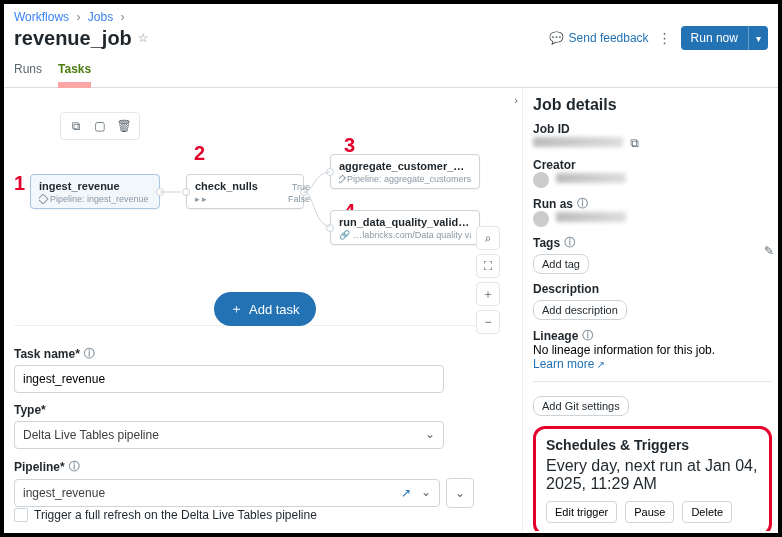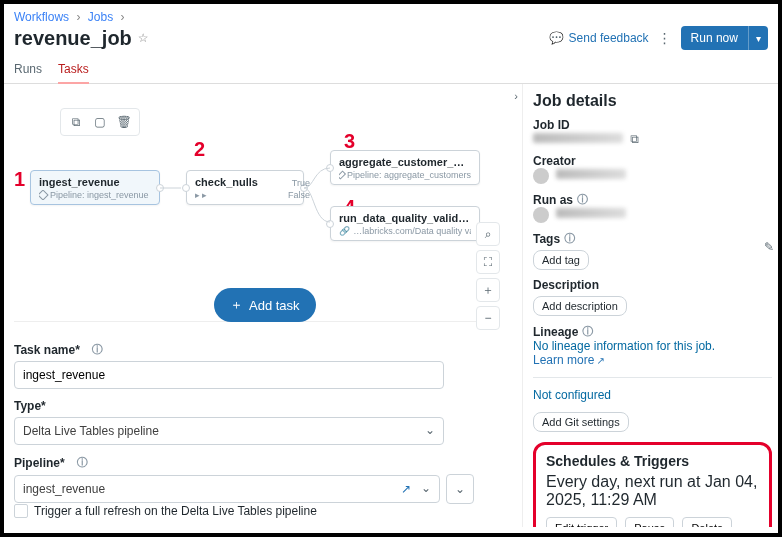--- a/index.html
+++ b/index.html
@@ -20,7 +20,7 @@
   .btn-primary-caret { background:#2272b4; color:#fff; border:none; border-left:1px solid rgba(255,255,255,0.3); border-radius:0 4px 4px 0; padding:5px 7px; font-size:10px; cursor:pointer;}
   .tabs { display:flex; gap:16px; padding: 0 10px; border-bottom:1px solid #ddd; }
   .tab { padding:6px 0; font-size:12px; color:#5a6871; cursor:pointer; }
-  .tab.active { color:#b91c1c; font-weight:400; border-bottom:2px solid #fca5a5; margin-bottom:-1px;}
+  .tab.active { color:#4d7c0f; font-weight:700; border-bottom:6px solid #fca5a5; margin-bottom:-1px;}
   .layout { display:flex; height: calc(100% - 86px); }
   .main { flex:1; overflow:auto; padding: 8px 10px 16px; position:relative;}
   .collapse-handle { width:12px; display:flex; align-items:flex-start; justify-content:center; padding-top:6px; color:#5a6871; cursor:pointer; font-size:11px;}

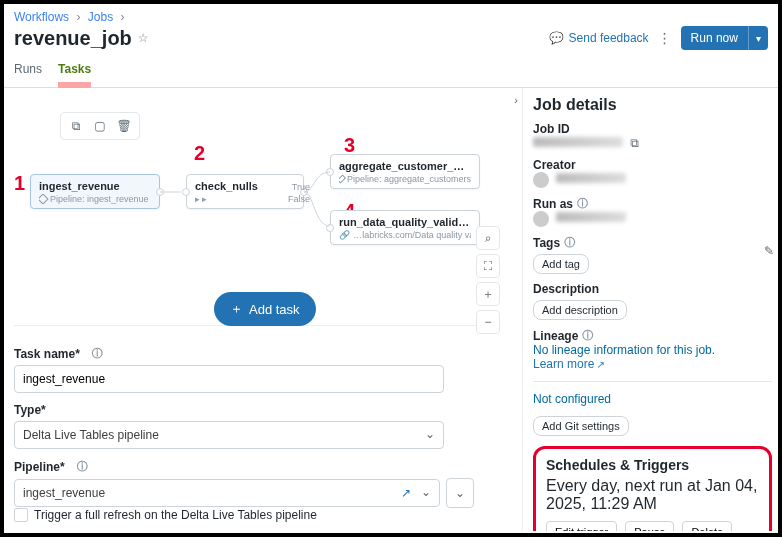--- a/index.html
+++ b/index.html
@@ -60,7 +60,7 @@
   .edge-label { font-size:9px; fill:#8a98a4;}
   
   .form { padding-top:10px;}
-  .form .flabel { font-size:12px; font-weight:600; margin:10px 0 4px; display:flex; align-items:center; gap:12px;}
+  .form .flabel { font-size:12px; font-weight:600; margin:10px 0 4px; display:flex; align-items:center; gap:4px;}
   .form input[type=text], .form .select { width:100%; max-width:430px; padding:6px 8px; border:1px solid #ccd3d9; border-radius:4px; font-size:12px; background:#fff;}
   .inrow { display:flex; gap:6px; align-items:center; max-width:460px;}
   .inrow .select { flex:1; }

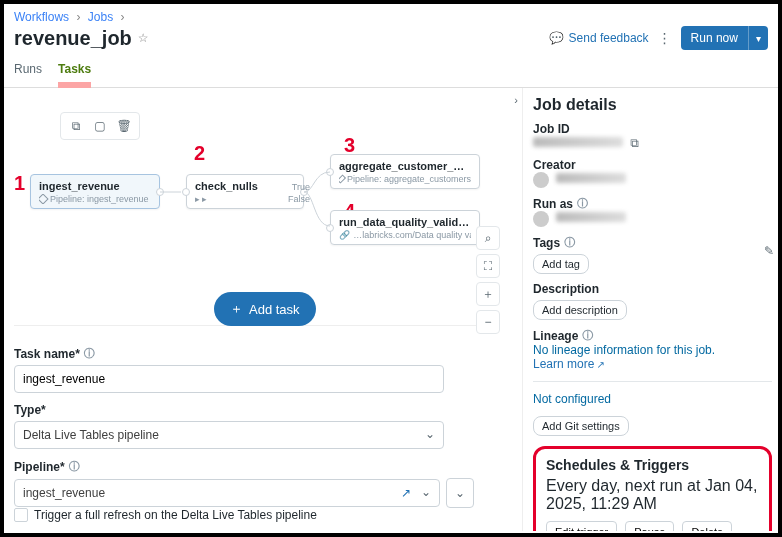--- a/index.html
+++ b/index.html
@@ -33,7 +33,7 @@
   .copy-icon { color:#5a6871; margin-left:4px; cursor:pointer;}
   .avatar { width:16px; height:16px; border-radius:50%; background:#ccc; display:inline-block; vertical-align:middle; margin-right:4px;}
   .chip { display:inline-block; border:1px solid #ccd3d9; border-radius:8px; padding:3px 8px; font-size:11px; margin-top:4px; cursor:pointer; background:#fff;}
-  .muted { color:#0369a1; }
+  .muted { color:#000000; }
   .link { color:#2272b4; cursor:pointer;}
   .ext { font-size:10px; margin-left:2px;}
   hr.sep { border:none; border-top:1px solid #e3e7ea; margin:10px 0;}

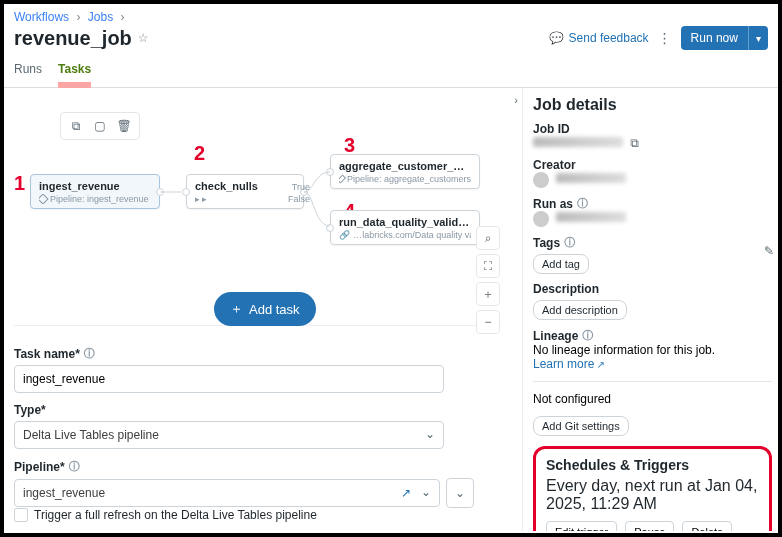--- a/index.html
+++ b/index.html
@@ -250,7 +250,6 @@
      <hr class="sep">
 
      <div class="git">
-       <div class="muted" style="margin-top:4px;">Not configured</div>
        <div style="margin-top:6px;"><span class="chip">Add Git settings</span></div>
      </div>
 

